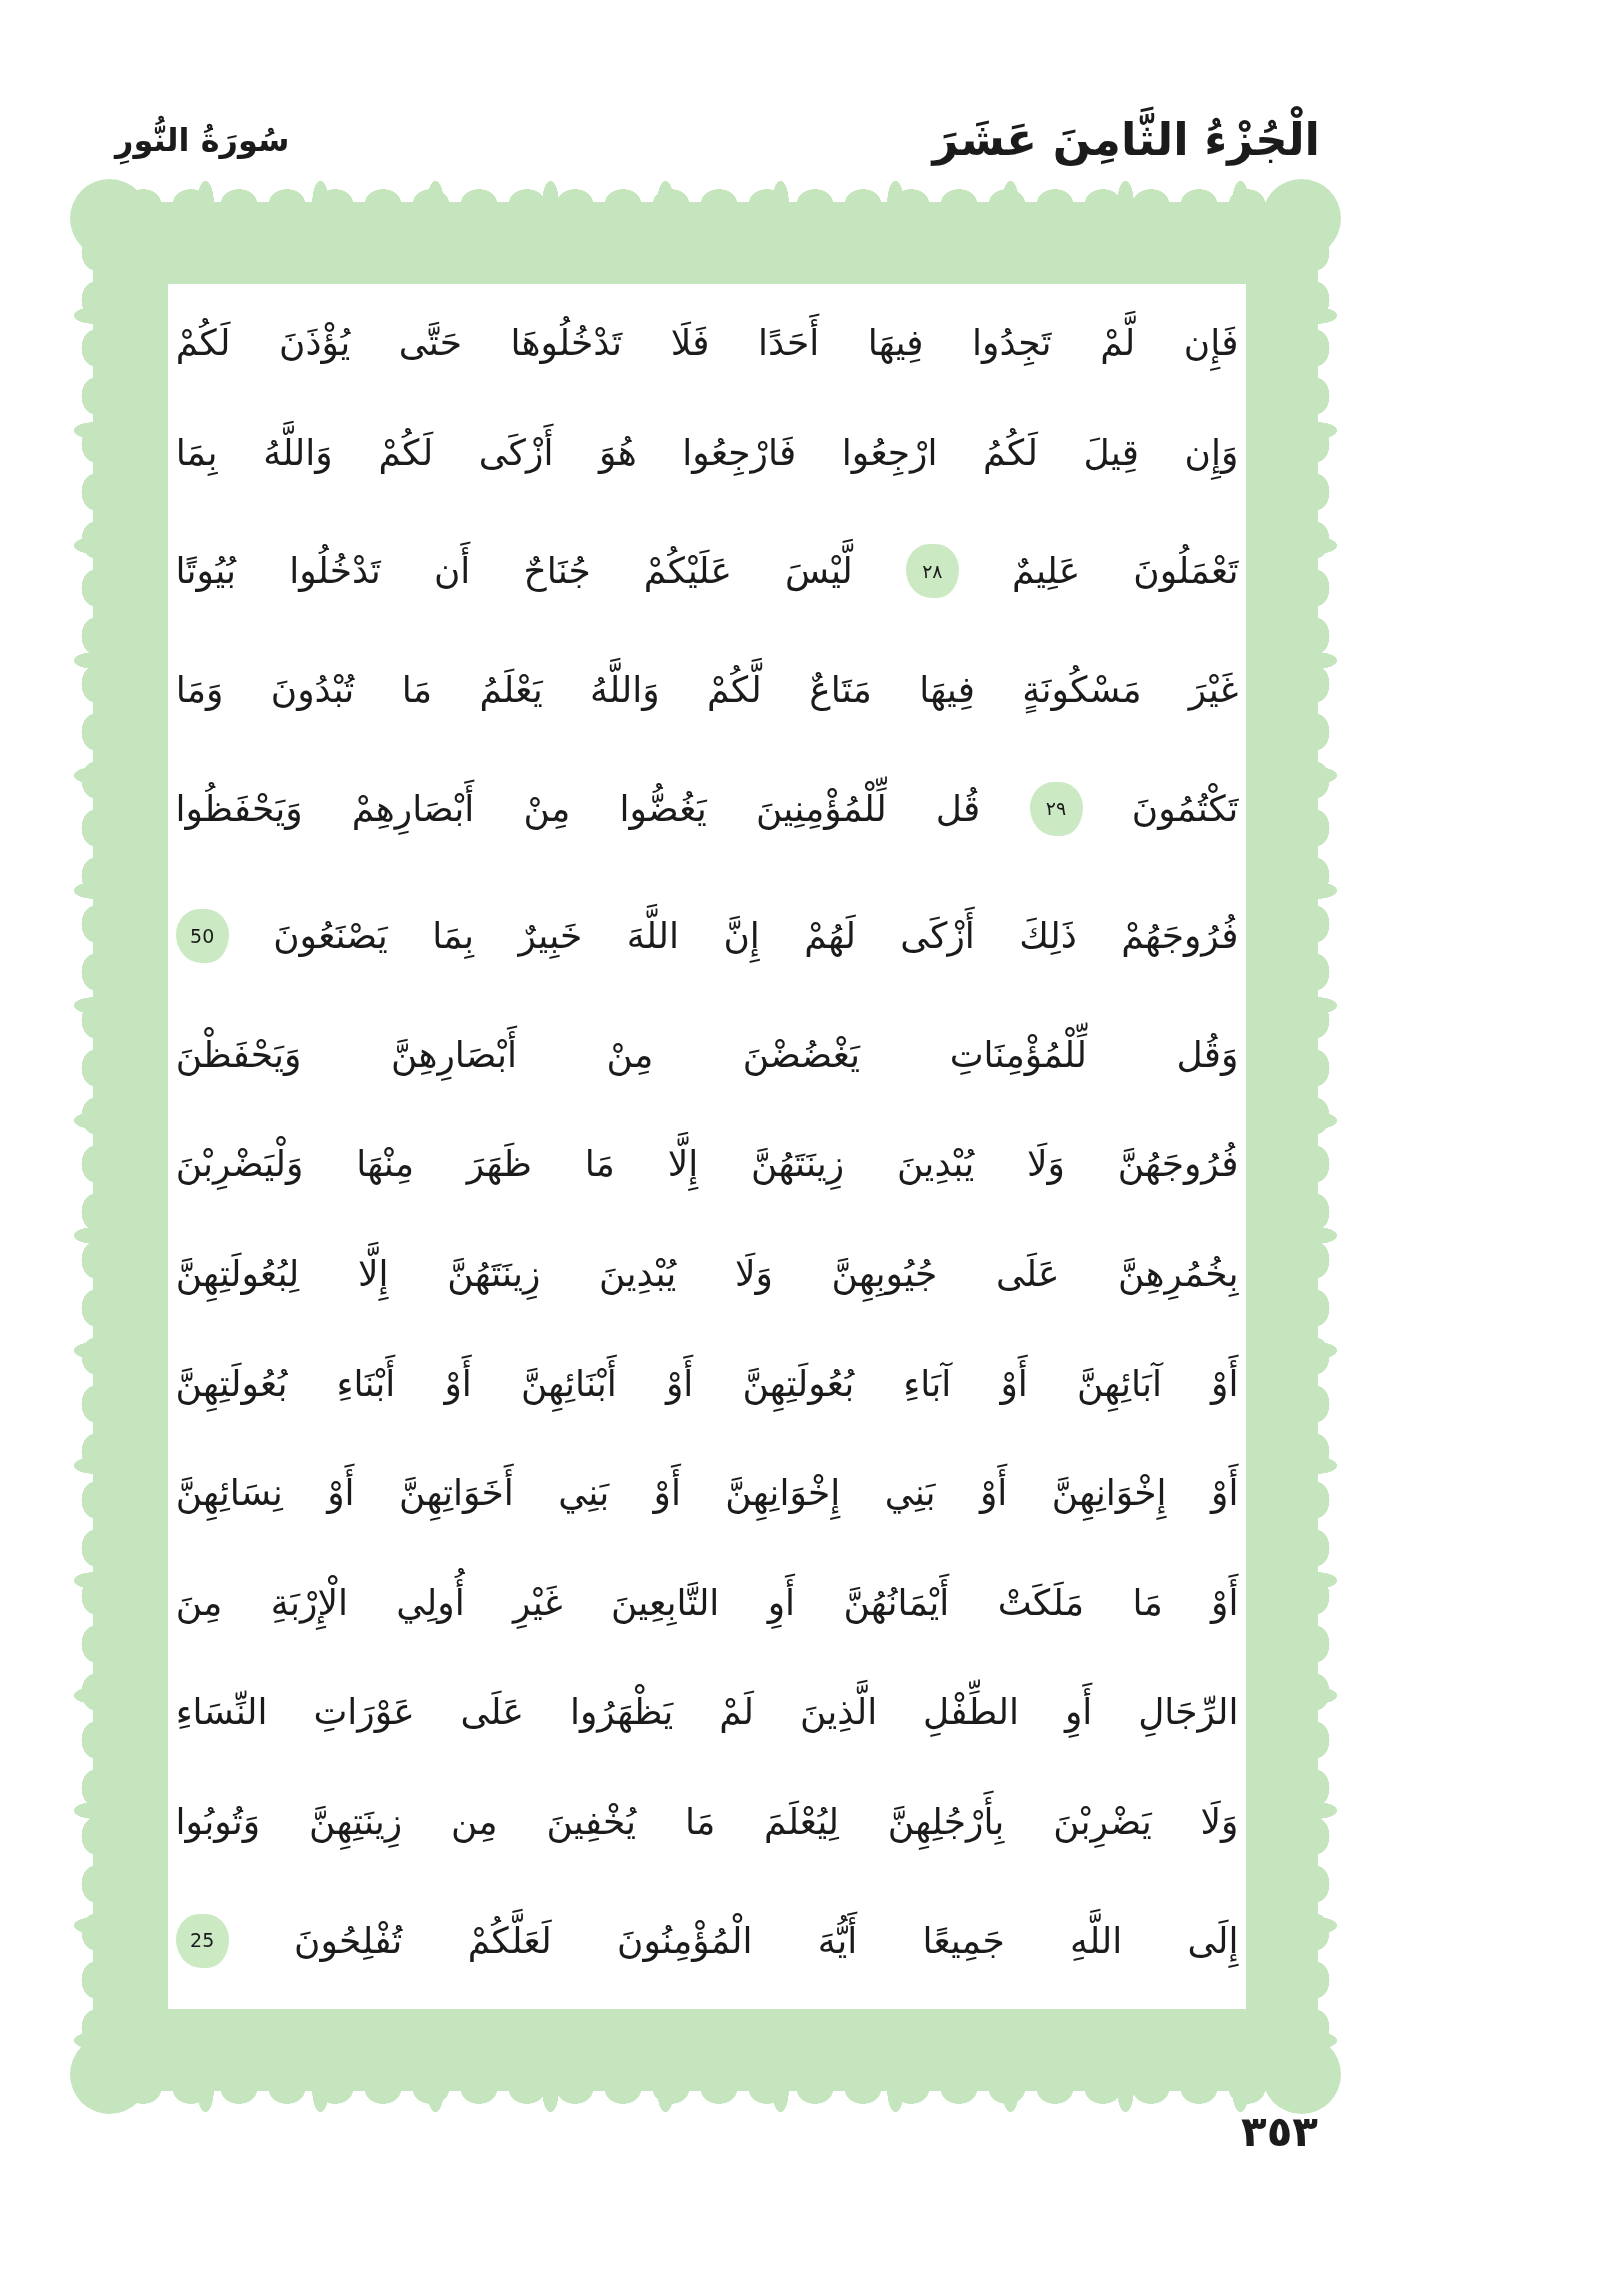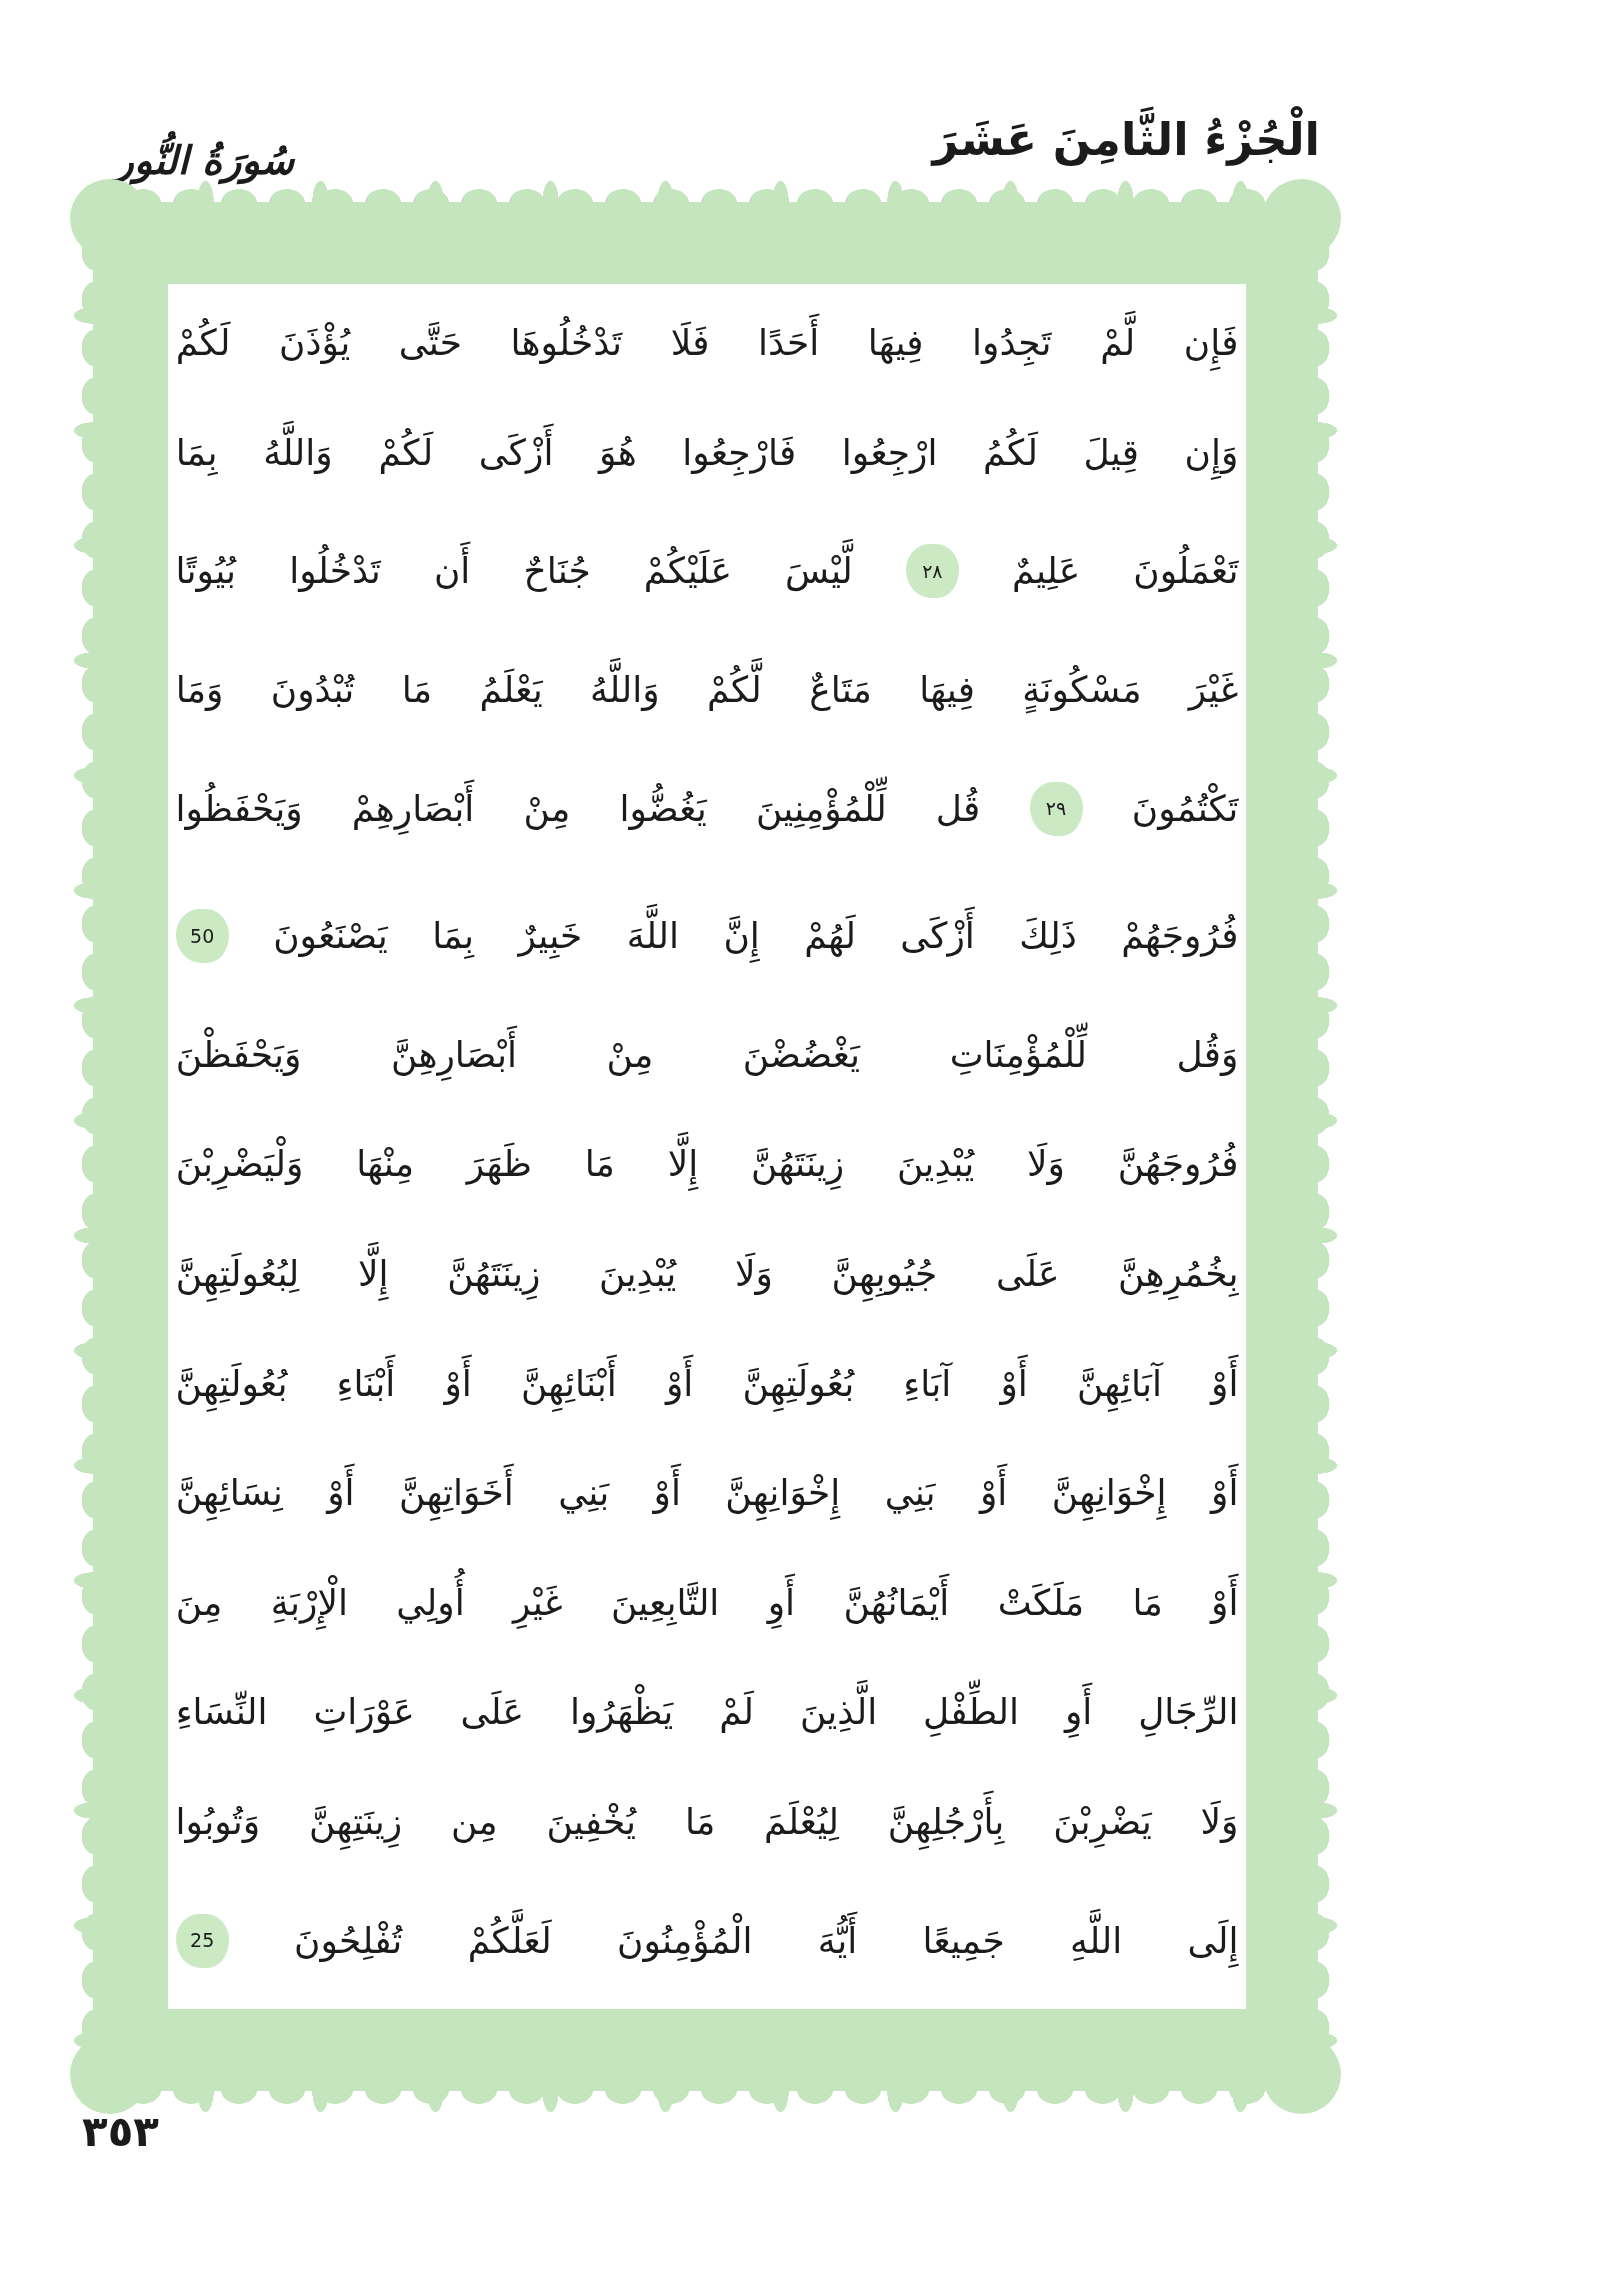--- a/index.html
+++ b/index.html
@@ -17,7 +17,7 @@
   
   .hdr{position:absolute;font-weight:bold;white-space:nowrap;direction:rtl;}
   .hdr-juz{top:113px;right:285px;font-size:45px;}
-  .hdr-surah{top:138px;left:115px;font-size:39px;font-style:italic;}
+  .hdr-surah{top:121px;left:115px;font-size:32px;}
   
   .frame{
     position:absolute;left:93px;top:202px;width:1225px;height:1889px;

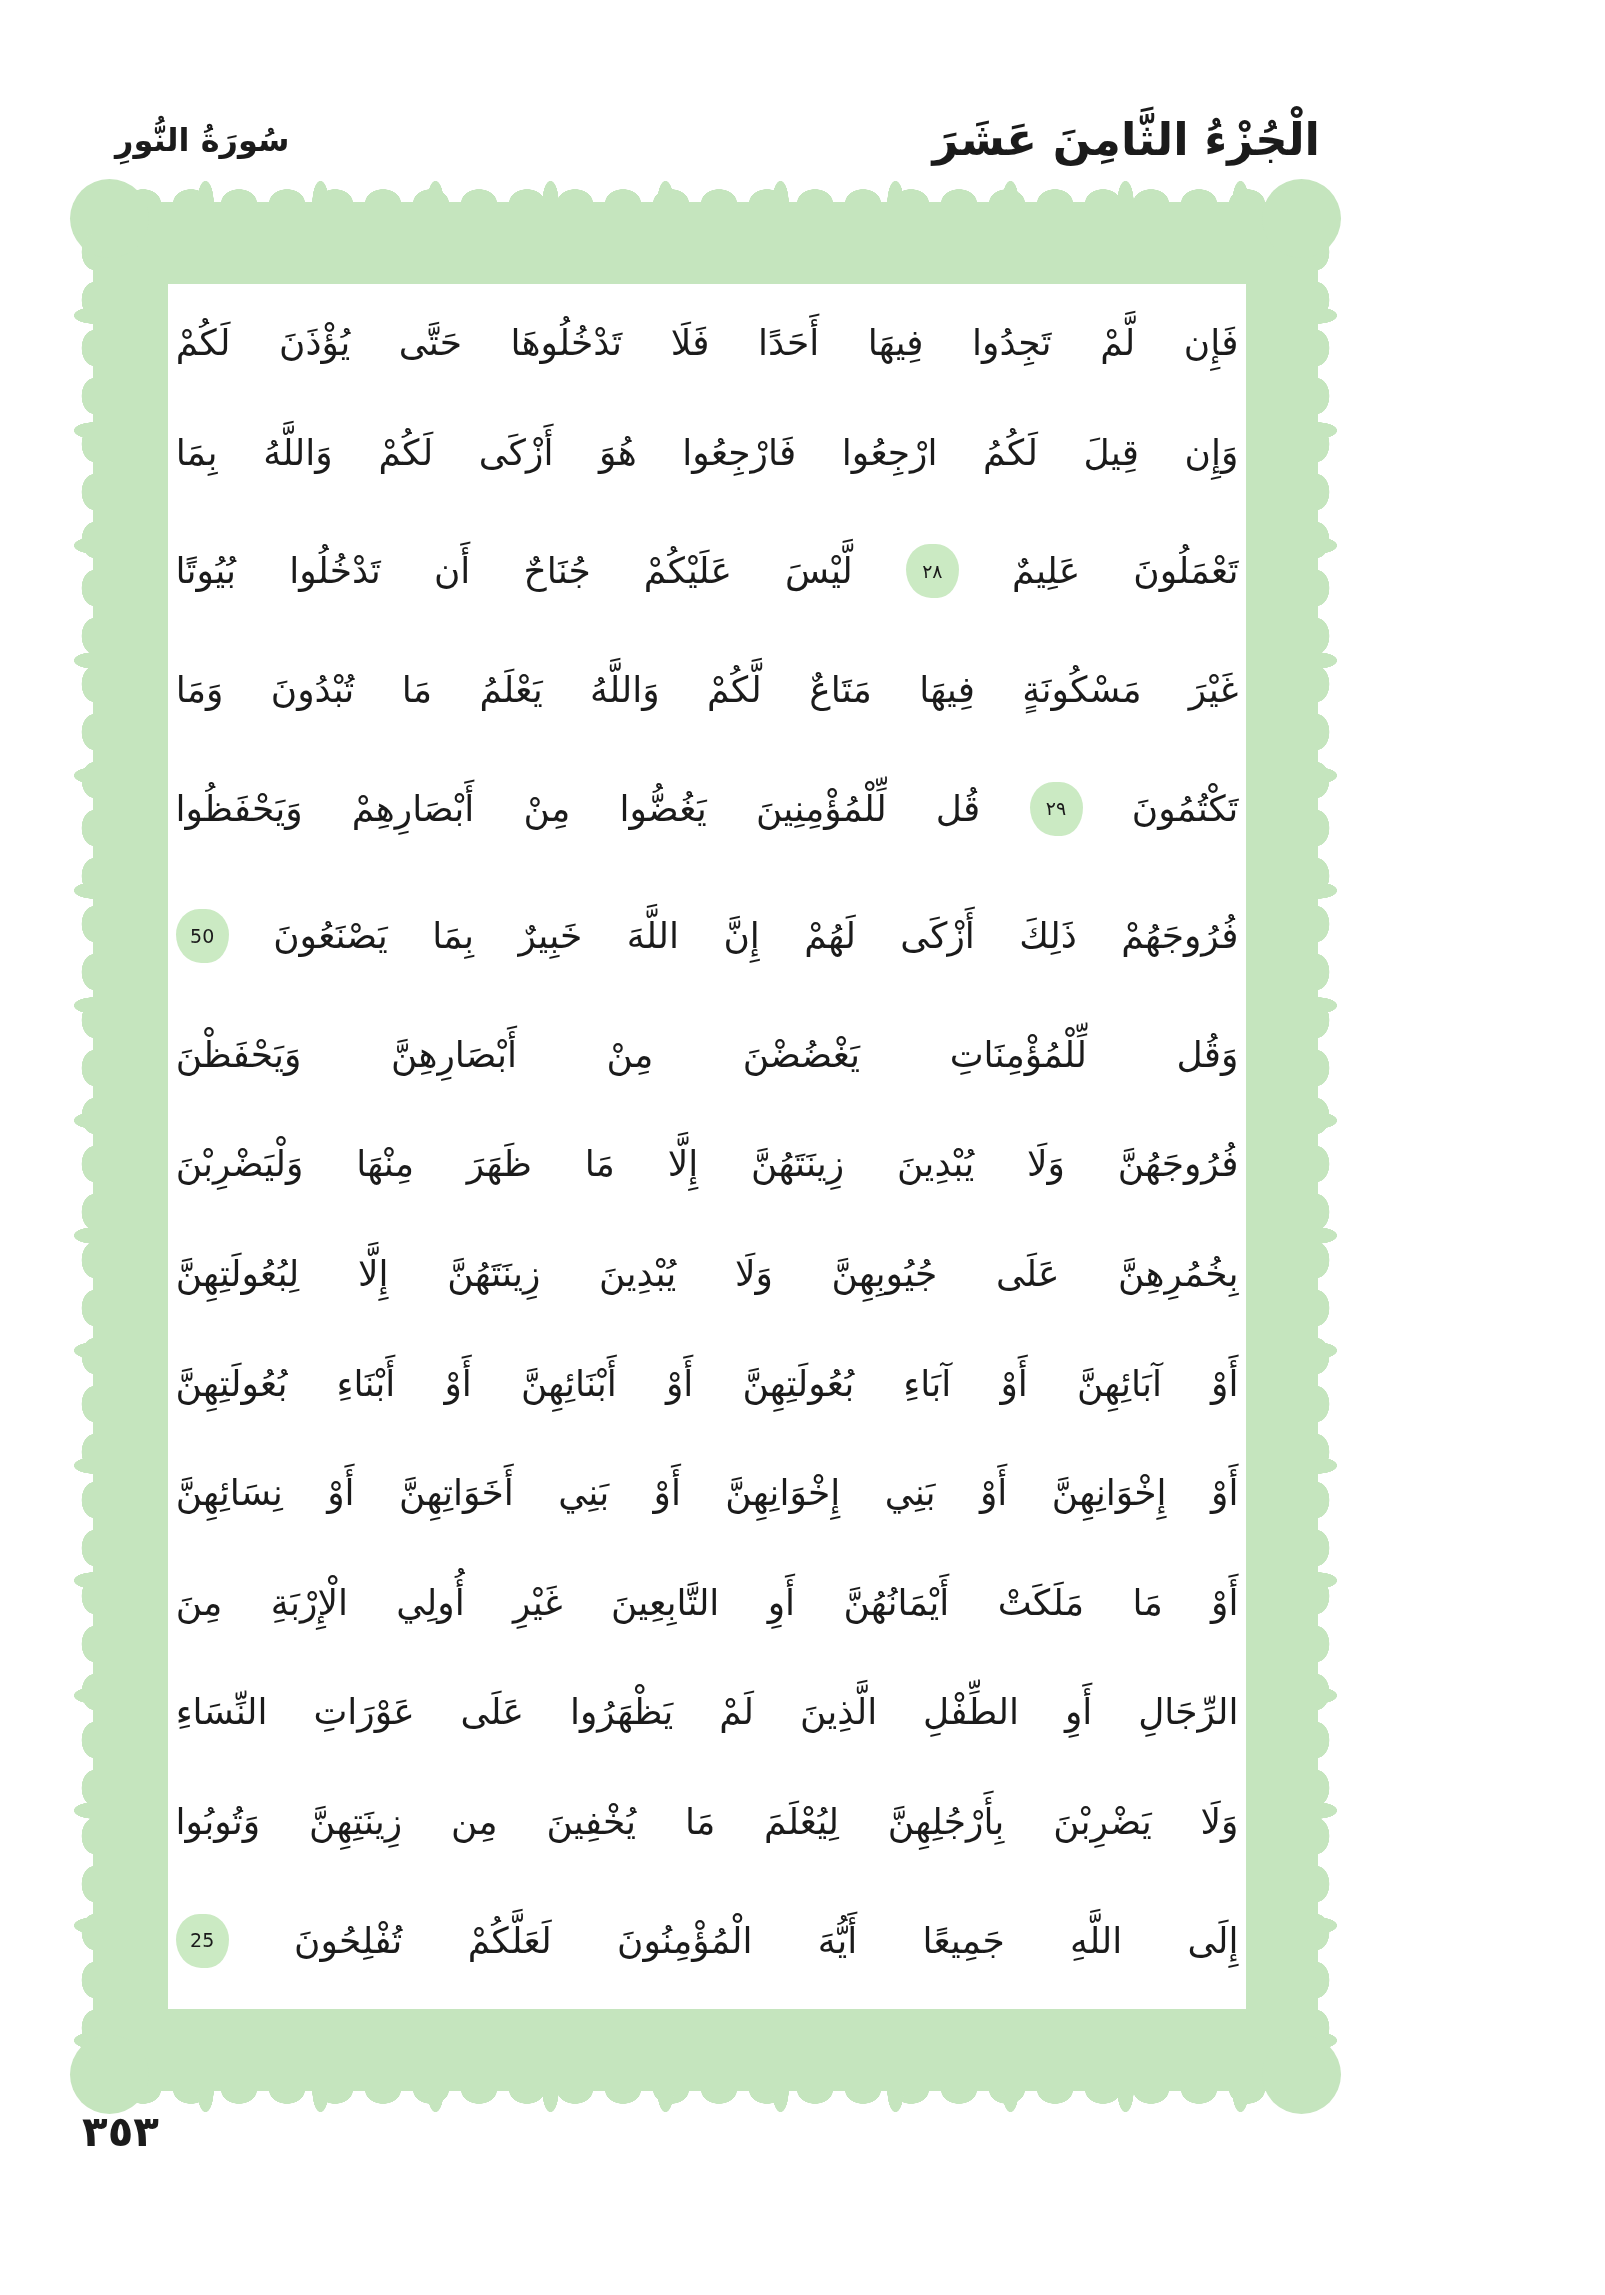--- a/index.html
+++ b/index.html
@@ -68,8 +68,8 @@
   }
   
   .page-number{
-    position:absolute;left:82px;top:2107px;width:1225px;
-    text-align:left;font-size:42px;font-weight:bold;direction:rtl;
+    position:absolute;left:93px;top:2107px;width:1225px;
+    text-align:right;font-size:42px;font-weight:bold;direction:rtl;
   }
 </style>
 </head>

